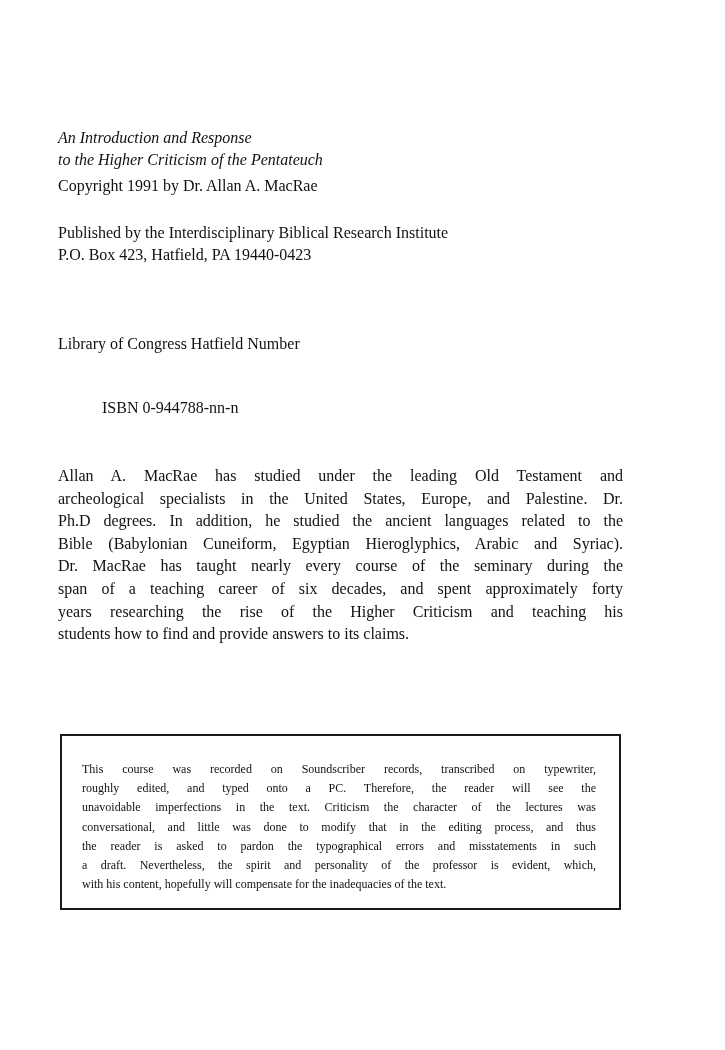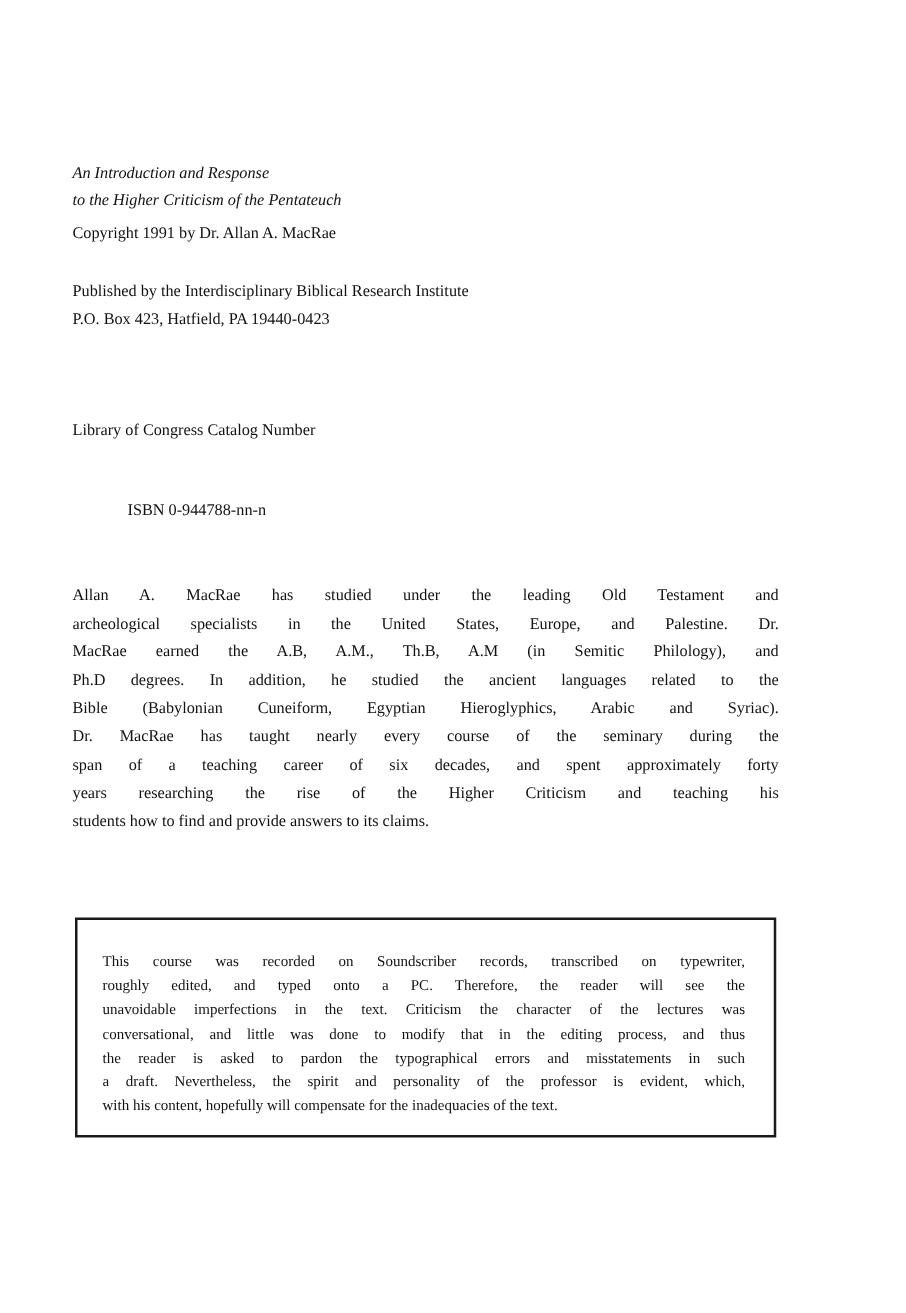--- a/index.html
+++ b/index.html
@@ -19,7 +19,7 @@
       position: absolute;
       left: 58px;
       margin: 0;
-      font-size: 13px;
+      font-size: 16px;
       line-height: 22px;
     }
     .title {

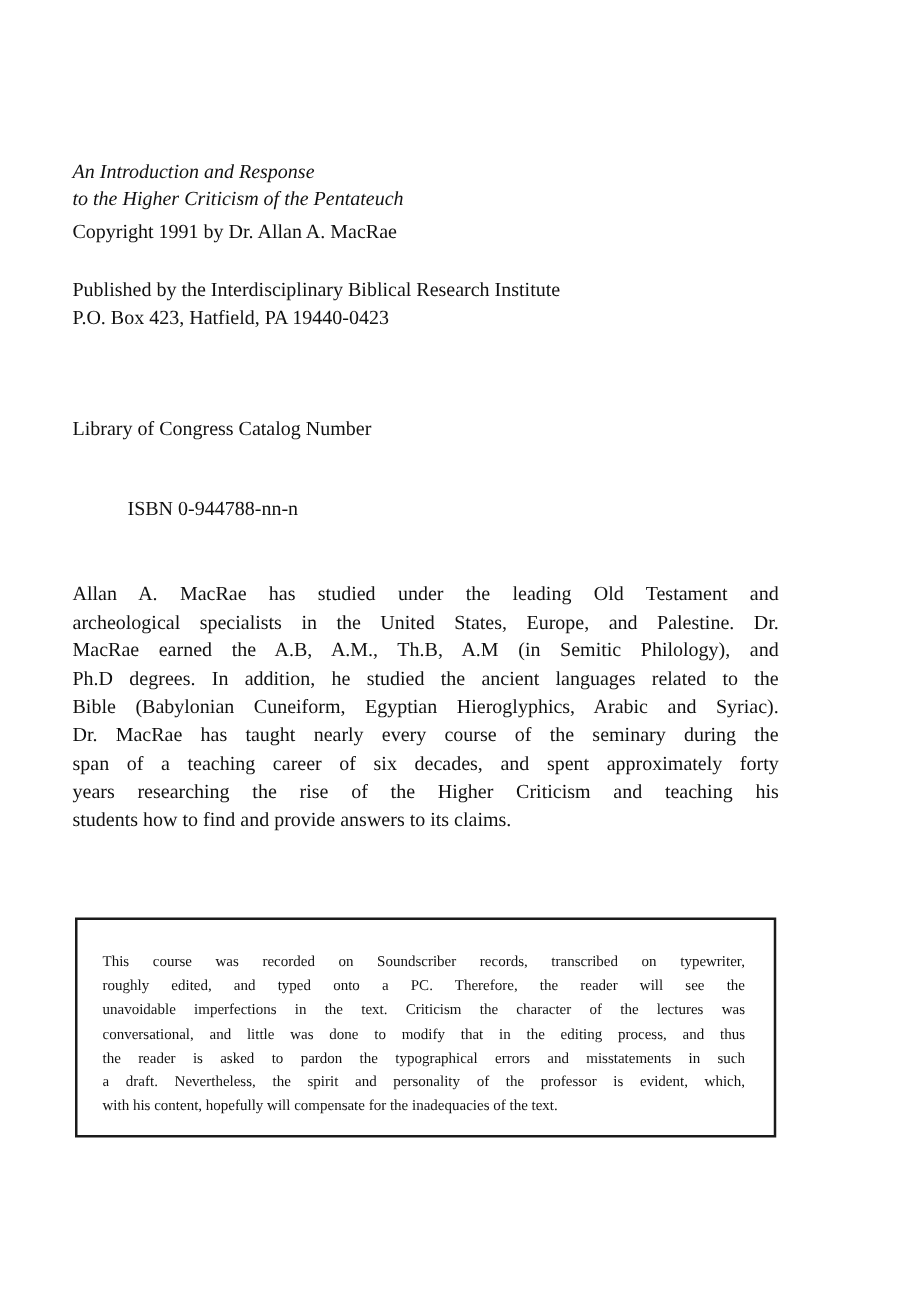--- a/index.html
+++ b/index.html
@@ -88,7 +88,7 @@
   <span>P.O. Box 423, Hatfield, PA  19440-0423</span>
 </p>
 
-<p class="block lccn">Library of Congress Catalog Number</p>
+<p class="block lccn">Library of Congress Hatfield Number</p>
 
 <p class="block isbn">ISBN 0-944788-nn-n</p>
 

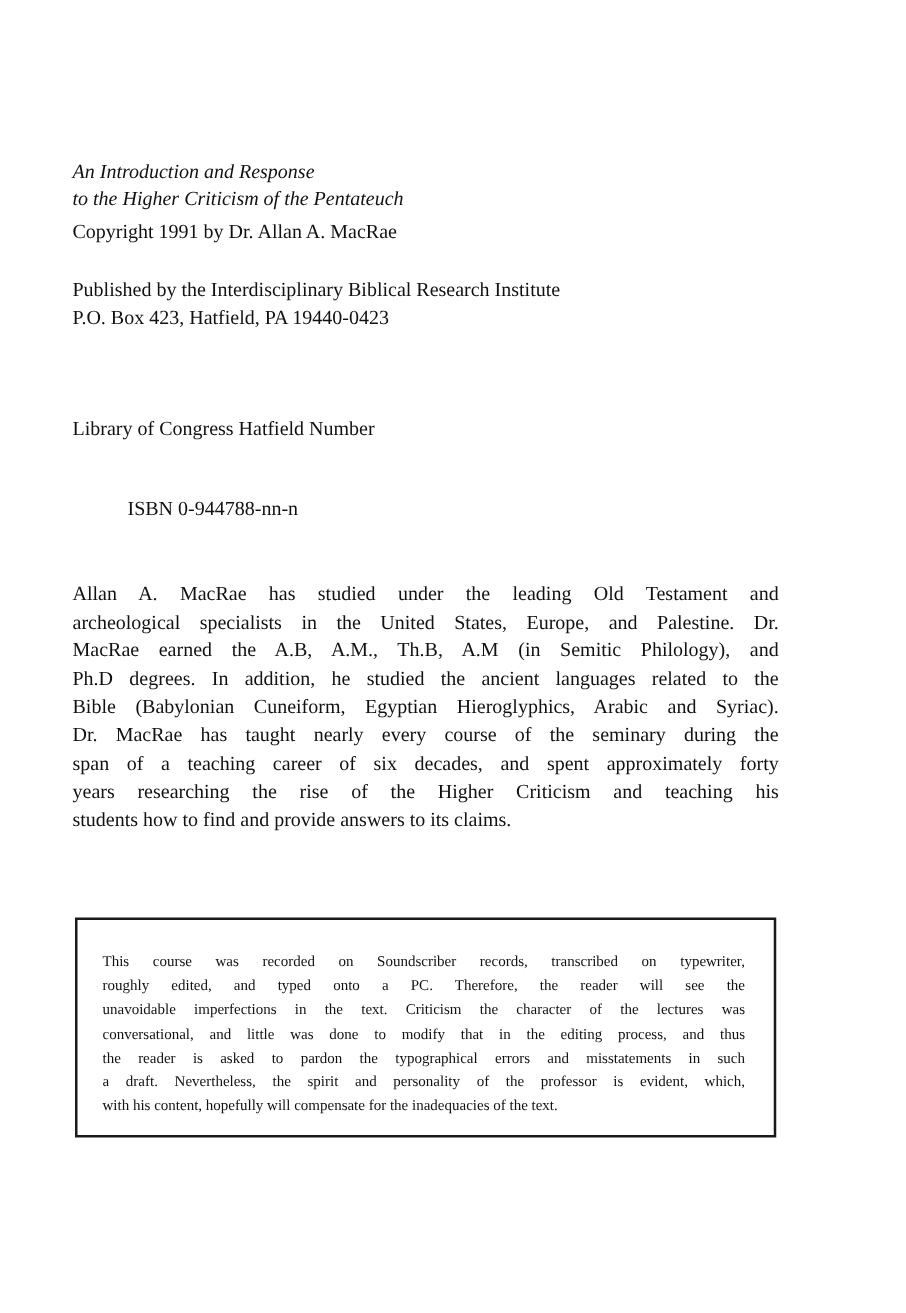--- a/index.html
+++ b/index.html
@@ -95,7 +95,6 @@
 <div class="block bio">
   <span class="line">Allan A. MacRae has studied under the leading Old Testament and</span>
   <span class="line">archeological specialists in the United States, Europe, and Palestine.  Dr.</span>
-  <span class="line">MacRae earned the A.B, A.M., Th.B, A.M (in Semitic Philology), and</span>
   <span class="line">Ph.D degrees.  In addition, he studied the ancient languages related to the</span>
   <span class="line">Bible (Babylonian Cuneiform, Egyptian Hieroglyphics, Arabic and Syriac).</span>
   <span class="line">Dr. MacRae has taught nearly every course of the seminary during the</span>

